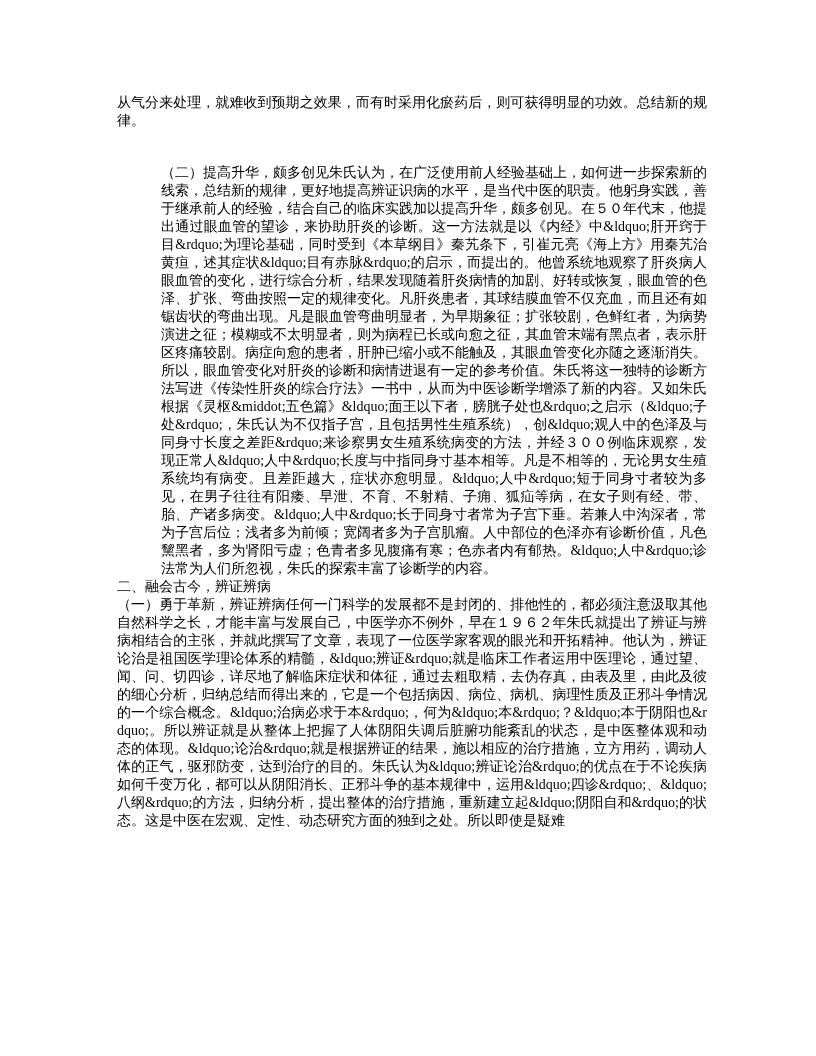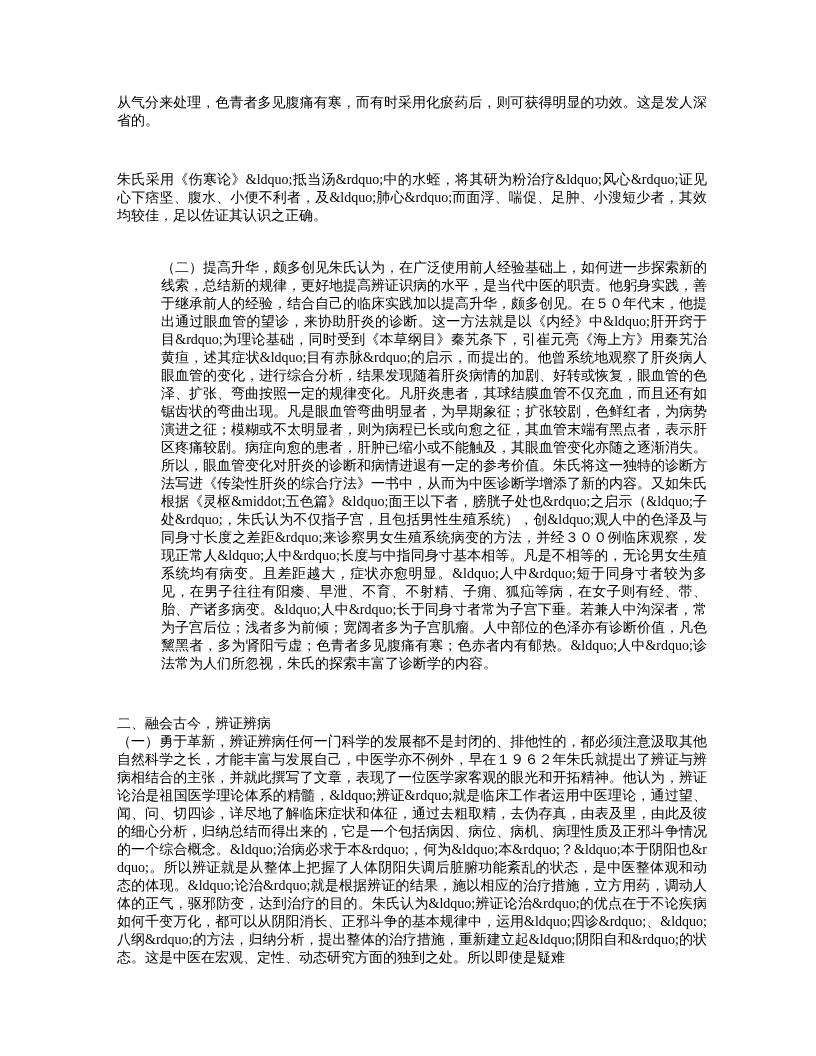--- a/index.html
+++ b/index.html
@@ -39,7 +39,7 @@
 <body>
 
 <div class="page">
-  <p class="para p1">从气分来处理，色青者多见腹痛有寒，而有时采用化瘀药后，则可获得明显的功效。这是发人深省的。</p>
+  <p class="para p1">从气分来处理，就难收到预期之效果，而有时采用化瘀药后，则可获得明显的功效。总结新的规律。</p>
 
   <p class="para p2">朱氏采用《伤寒论》&amp;ldquo;抵当汤&amp;rdquo;中的水蛭，将其研为粉治疗&amp;ldquo;风心&amp;rdquo;证见心下痞坚、腹水、小便不利者，及&amp;ldquo;肺心&amp;rdquo;而面浮、喘促、足肿、小溲短少者，其效均较佳，足以佐证其认识之正确。</p>
 

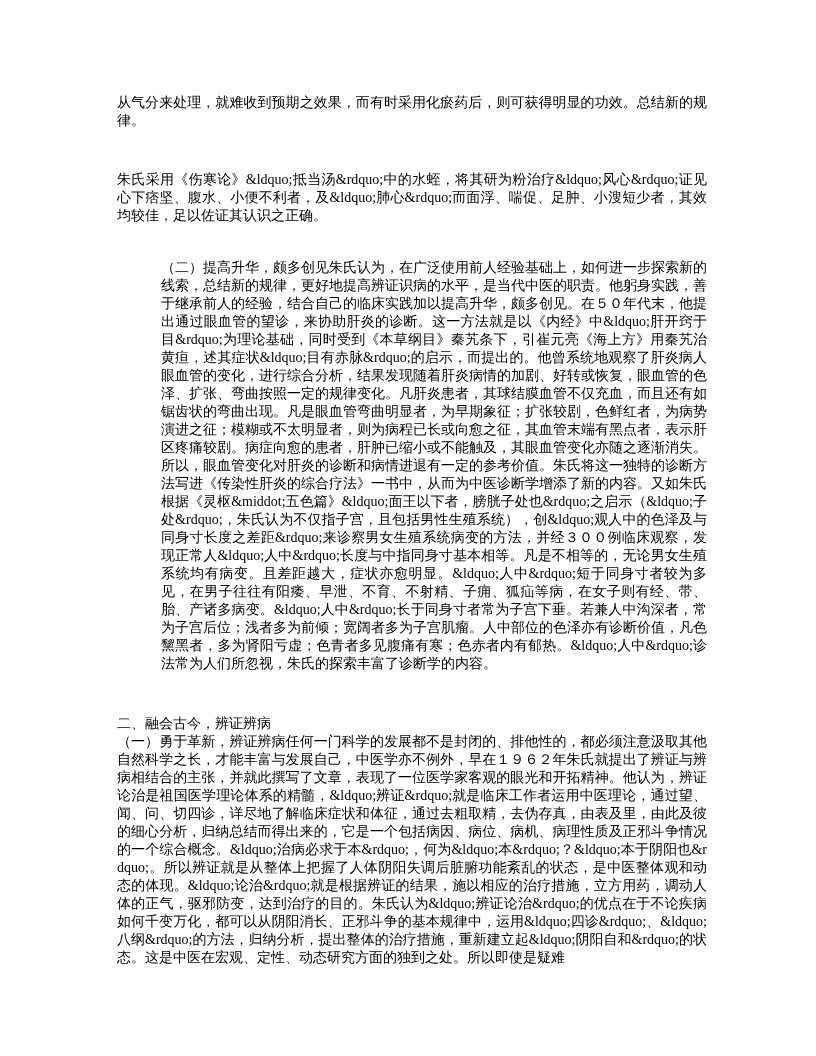--- a/index.html
+++ b/index.html
@@ -41,7 +41,6 @@
 <div class="page">
   <p class="para p1">从气分来处理，就难收到预期之效果，而有时采用化瘀药后，则可获得明显的功效。总结新的规律。</p>
 
-  <p class="para p2">朱氏采用《伤寒论》&amp;ldquo;抵当汤&amp;rdquo;中的水蛭，将其研为粉治疗&amp;ldquo;风心&amp;rdquo;证见心下痞坚、腹水、小便不利者，及&amp;ldquo;肺心&amp;rdquo;而面浮、喘促、足肿、小溲短少者，其效均较佳，足以佐证其认识之正确。</p>
 
   <p class="para p3">（二）提高升华，颇多创见朱氏认为，在广泛使用前人经验基础上，如何进一步探索新的线索，总结新的规律，更好地提高辨证识病的水平，是当代中医的职责。他躬身实践，善于继承前人的经验，结合自己的临床实践加以提高升华，颇多创见。在５０年代末，他提出通过眼血管的望诊，来协助肝炎的诊断。这一方法就是以《内经》中&amp;ldquo;肝开窍于目&amp;rdquo;为理论基础，同时受到《本草纲目》秦艽条下，引崔元亮《海上方》用秦艽治黄疸，述其症状&amp;ldquo;目有赤脉&amp;rdquo;的启示，而提出的。他曾系统地观察了肝炎病人眼血管的变化，进行综合分析，结果发现随着肝炎病情的加剧、好转或恢复，眼血管的色泽、扩张、弯曲按照一定的规律变化。凡肝炎患者，其球结膜血管不仅充血，而且还有如锯齿状的弯曲出现。凡是眼血管弯曲明显者，为早期象征；扩张较剧，色鲜红者，为病势演进之征；模糊或不太明显者，则为病程已长或向愈之征，其血管末端有黑点者，表示肝区疼痛较剧。病症向愈的患者，肝肿已缩小或不能触及，其眼血管变化亦随之逐渐消失。所以，眼血管变化对肝炎的诊断和病情进退有一定的参考价值。朱氏将这一独特的诊断方法写进《传染性肝炎的综合疗法》一书中，从而为中医诊断学增添了新的内容。又如朱氏根据《灵枢&amp;middot;五色篇》&amp;ldquo;面王以下者，膀胱子处也&amp;rdquo;之启示（&amp;ldquo;子处&amp;rdquo;，朱氏认为不仅指子宫，且包括男性生殖系统），创&amp;ldquo;观人中的色泽及与同身寸长度之差距&amp;rdquo;来诊察男女生殖系统病变的方法，并经３００例临床观察，发现正常人&amp;ldquo;人中&amp;rdquo;长度与中指同身寸基本相等。凡是不相等的，无论男女生殖系统均有病变。且差距越大，症状亦愈明显。&amp;ldquo;人中&amp;rdquo;短于同身寸者较为多见，在男子往往有阳痿、早泄、不育、不射精、子痈、狐疝等病，在女子则有经、带、胎、产诸多病变。&amp;ldquo;人中&amp;rdquo;长于同身寸者常为子宫下垂。若兼人中沟深者，常为子宫后位；浅者多为前倾；宽阔者多为子宫肌瘤。人中部位的色泽亦有诊断价值，凡色黧黑者，多为肾阳亏虚；色青者多见腹痛有寒；色赤者内有郁热。&amp;ldquo;人中&amp;rdquo;诊法常为人们所忽视，朱氏的探索丰富了诊断学的内容。</p>
 

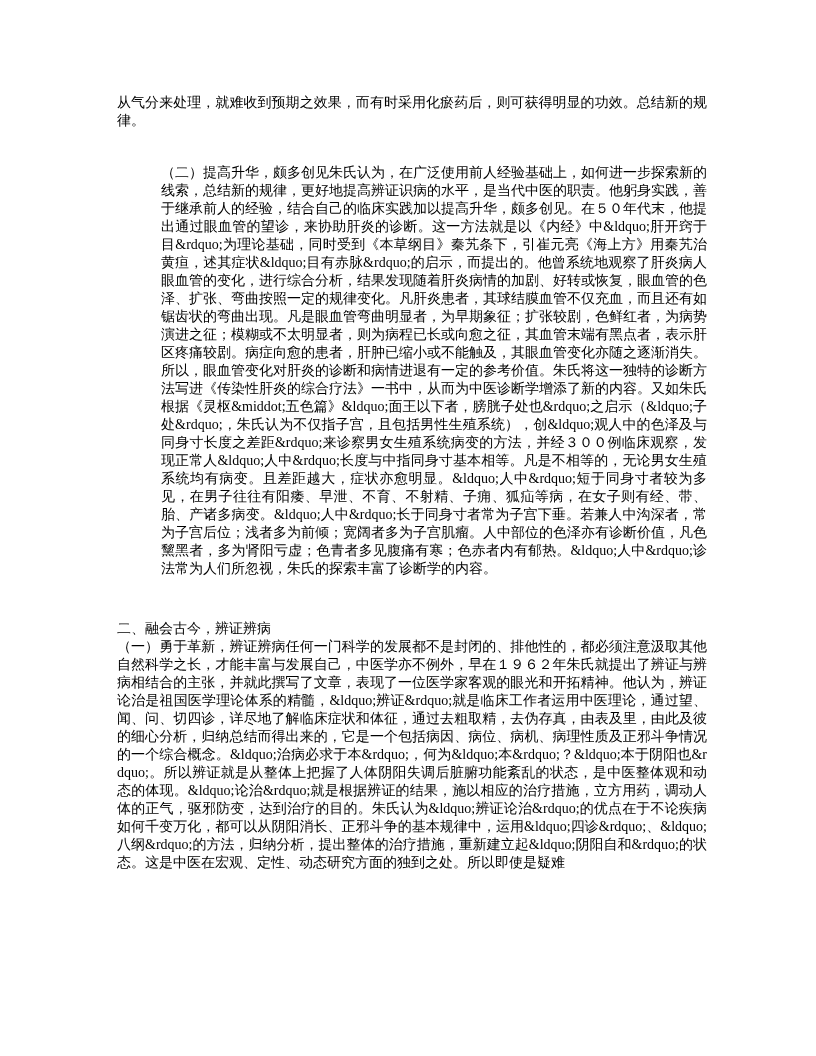--- a/index.html
+++ b/index.html
@@ -32,7 +32,7 @@
   }
   .para.p2 { margin-top: 41px; }
   .para.p3 { margin-top: 34px; margin-left: 44px; }
-  .section-block { margin-top: 42px; }
+  .section-block { }
   .section-heading { margin: 0; }
 </style>
 </head>

